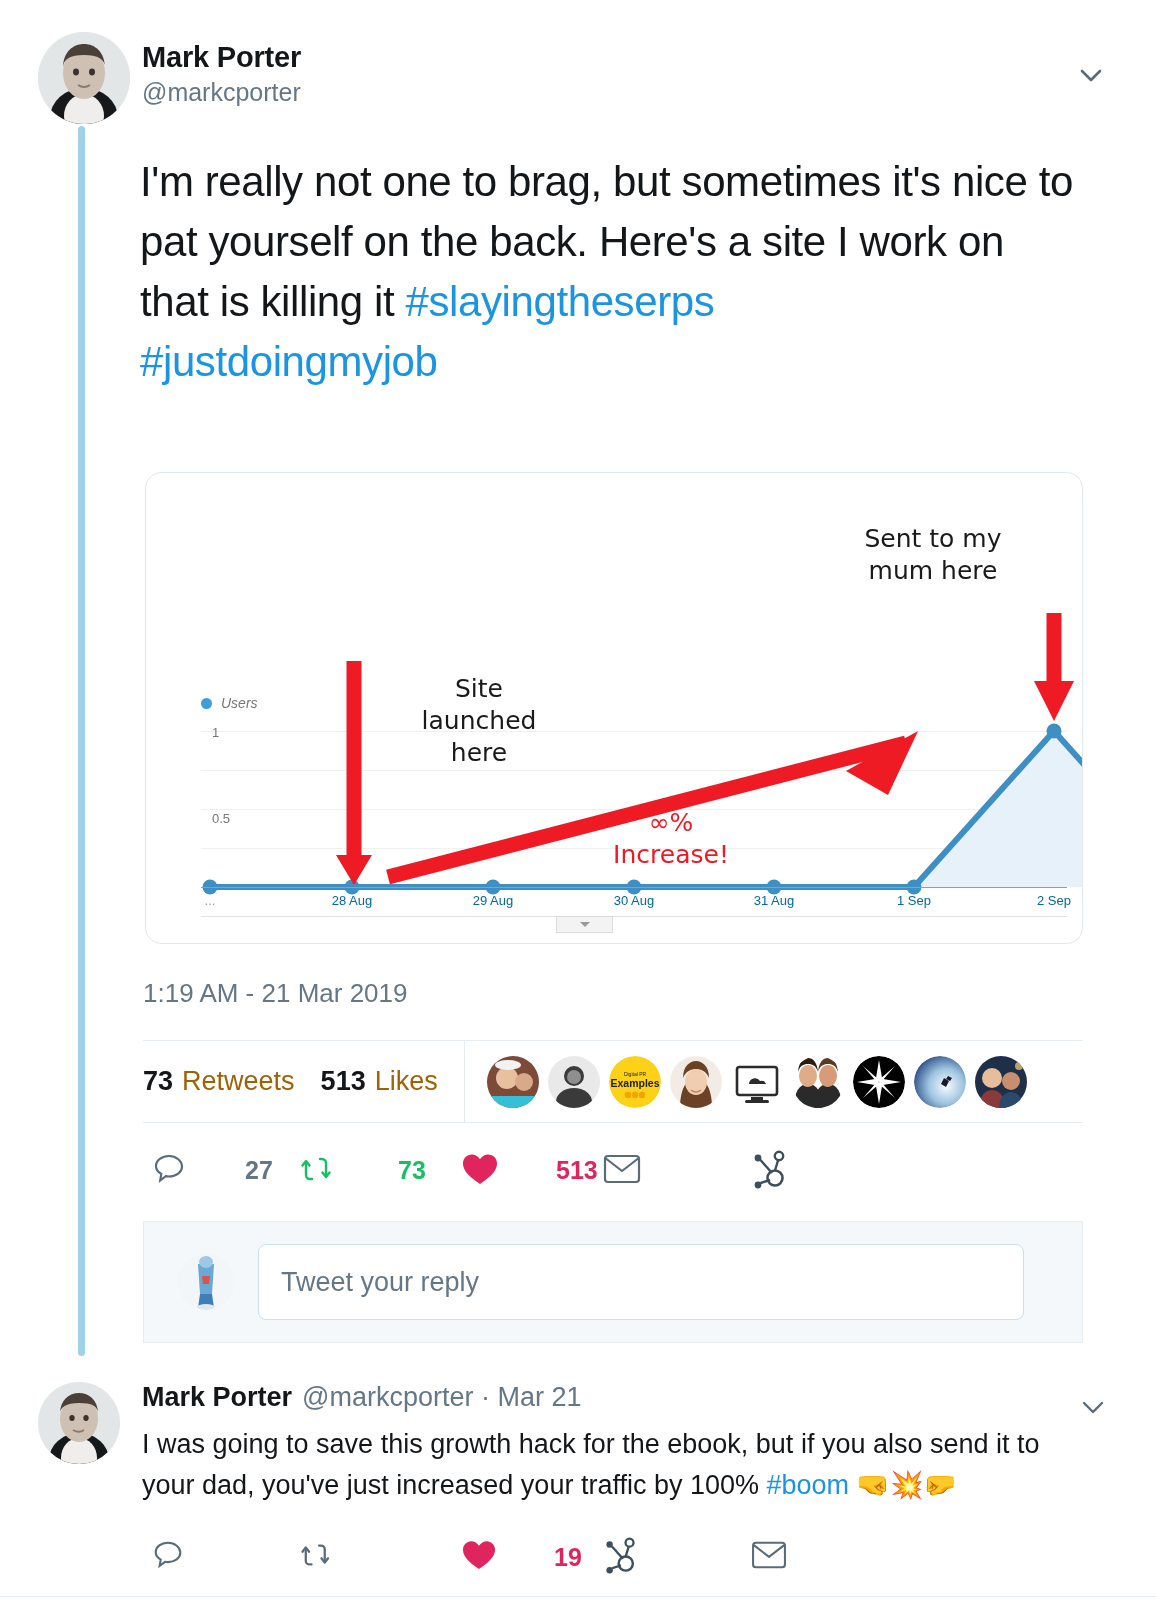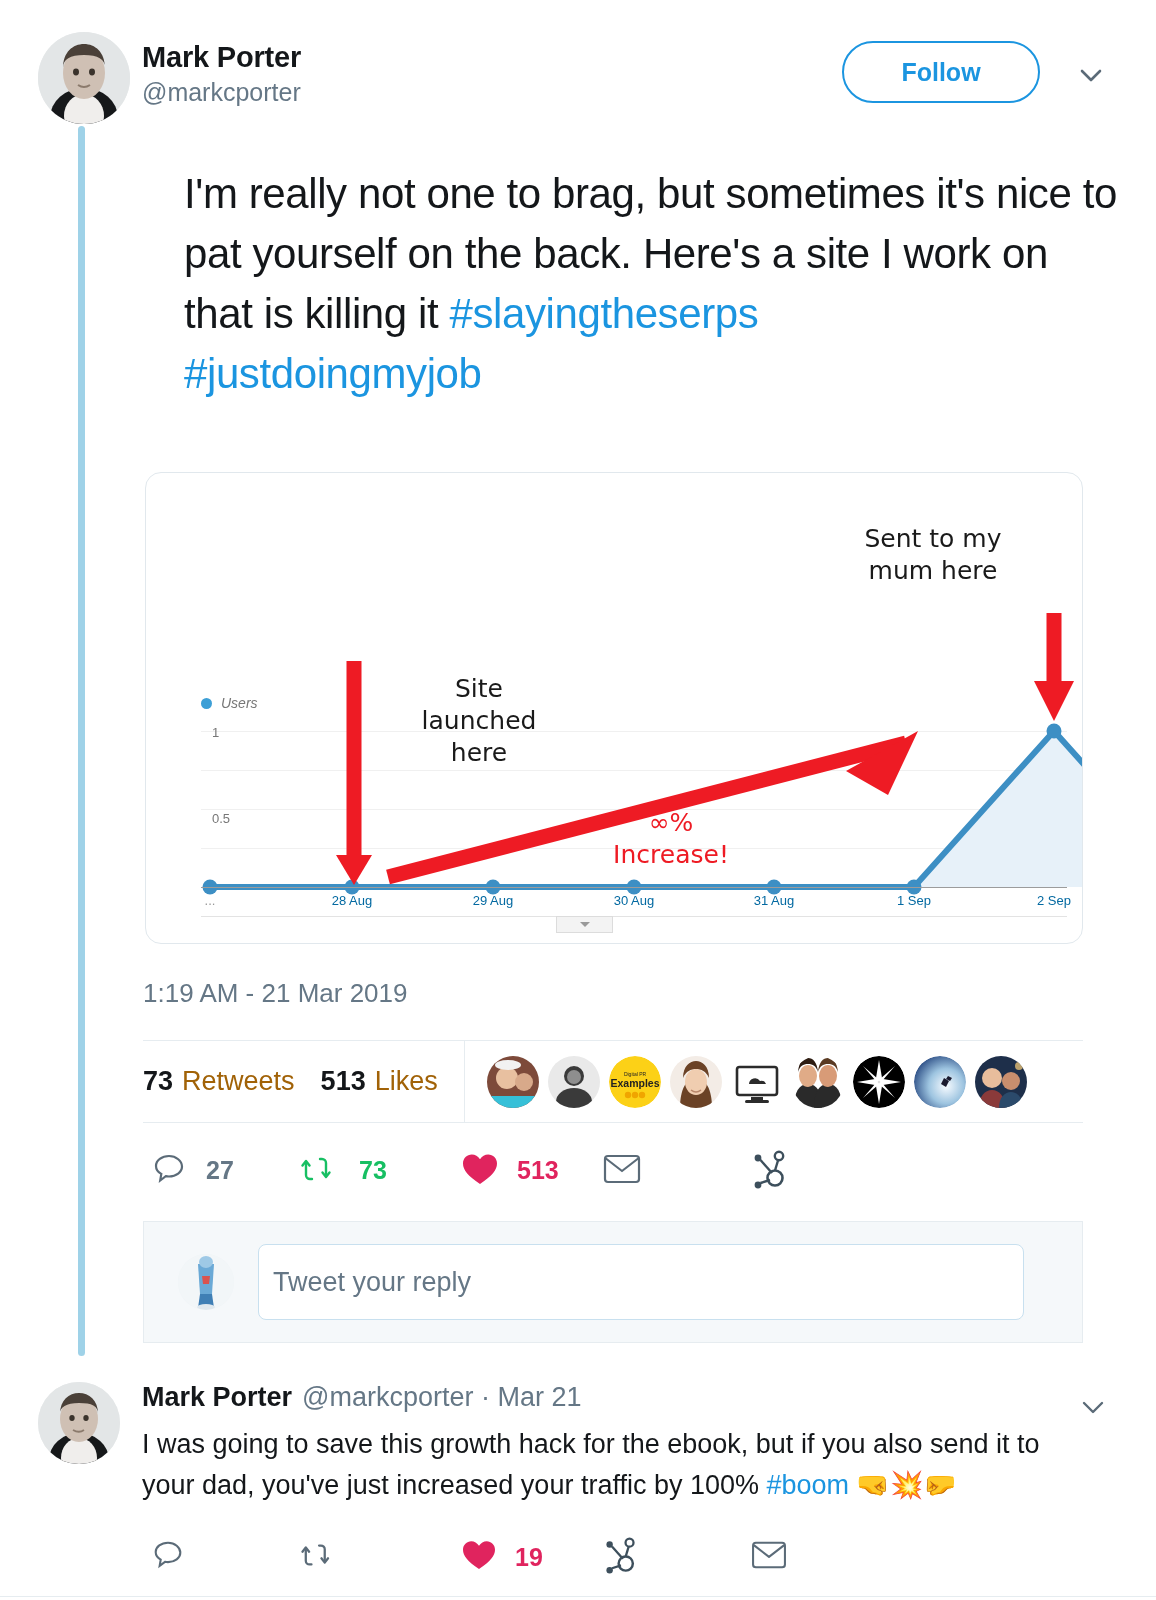--- a/index.html
+++ b/index.html
@@ -219,7 +219,6 @@
       <div class="display-name">Mark Porter</div>
       <div class="handle">@markcporter</div>
     </div>
-    <button class="follow-btn">Follow</button>
     <div class="caret-top">
       <svg viewBox="0 0 38 38" xmlns="http://www.w3.org/2000/svg">
         <path d="M10 15l9 9 9-9" stroke="#5b6b78" stroke-width="2.6" fill="none" stroke-linecap="round" stroke-linejoin="round"></path>

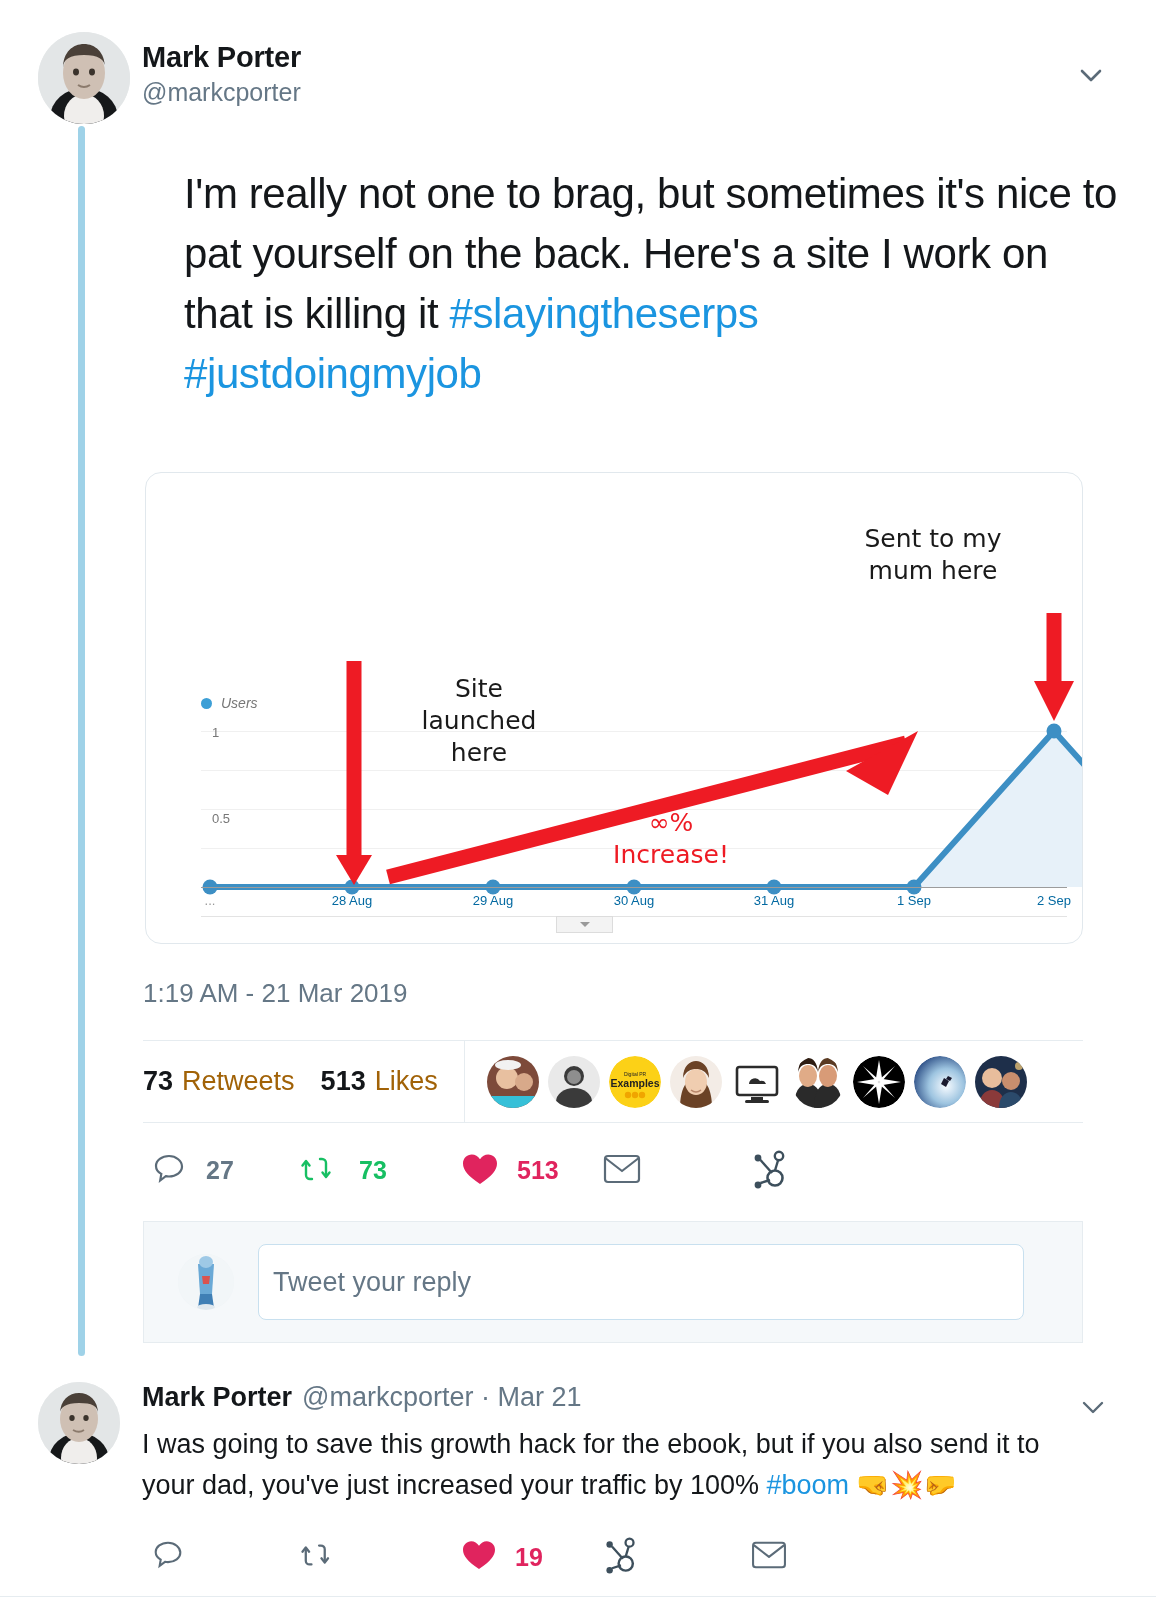--- a/index.html
+++ b/index.html
@@ -48,10 +48,9 @@
 
   
   .tweet-text {
-    position: absolute; left: 140px; top: 164px; width: 940px;
+    position: absolute; left: 140px; top: 152px; width: 940px;
     font-size: 42px; line-height: 60px; color: #14171a;
     letter-spacing: -0.4px;
-    margin-left: 44px;
   }
   .tweet-text a, .link { color: #1b95e0; text-decoration: none; }
 

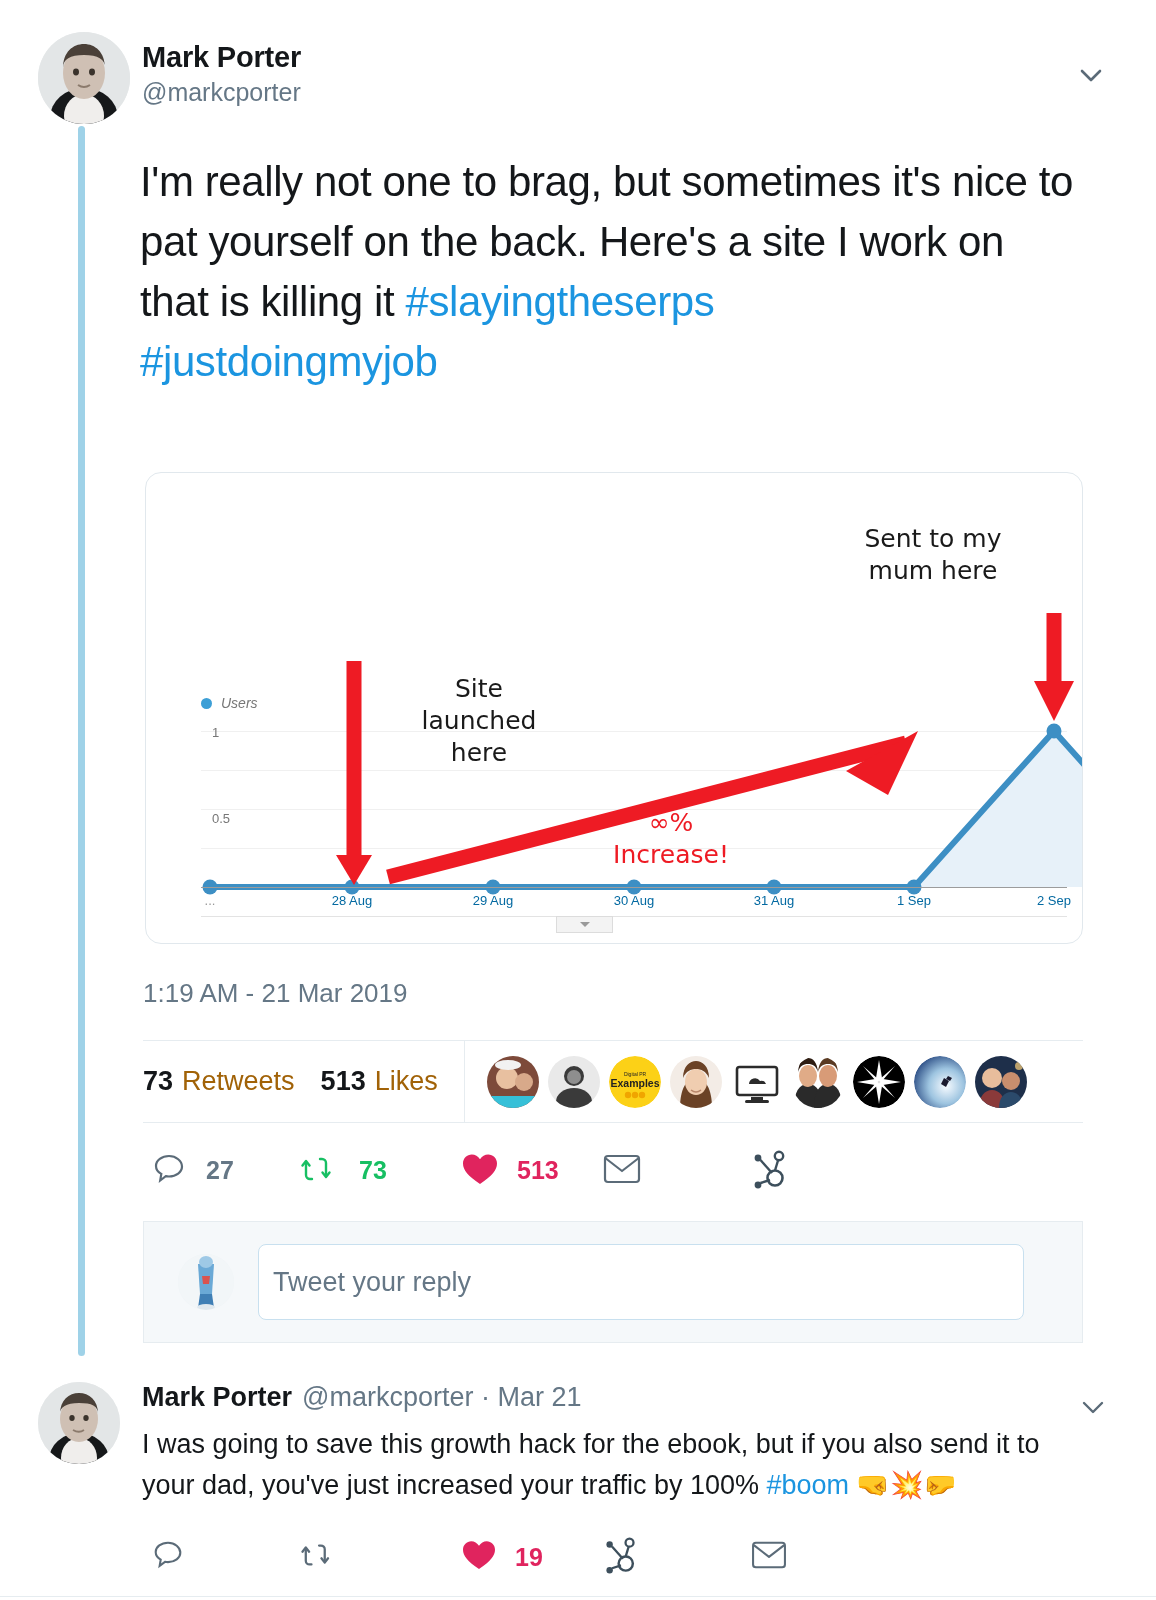--- a/index.html
+++ b/index.html
@@ -136,7 +136,7 @@
     position: absolute; left: 143px; top: 1122px; width: 940px; height: 96px;
     border-top: 1px solid #e6ecf0; display: flex; align-items: center;
   }
-  .act { display: flex; align-items: center; cursor: pointer; }
+  .act { display: flex; align-items: center; cursor: pointer; gap: 39px; }
   .act .lbl { font-size: 25px; font-weight: bold; margin-left: 18px; }
   .act.reply .lbl { color: #657786; }
   .act.rt .lbl { color: #17bf63; }

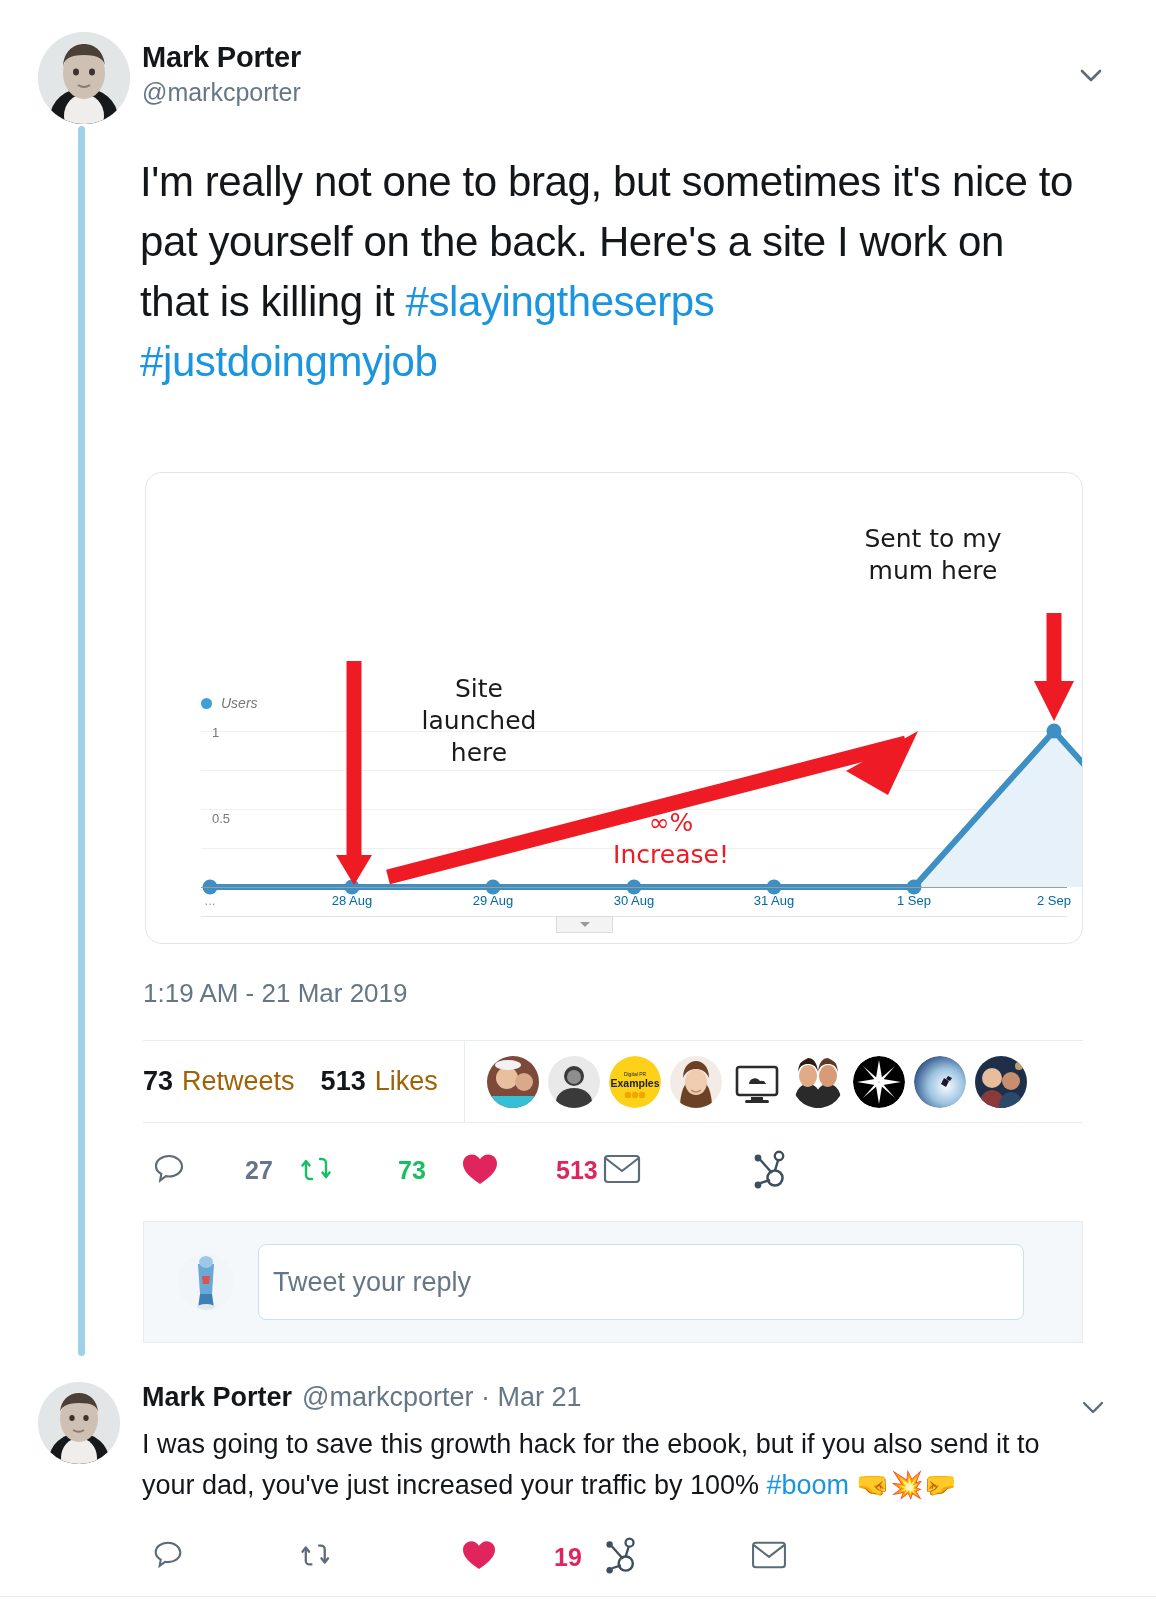--- a/index.html
+++ b/index.html
@@ -160,7 +160,7 @@
   .reply-input {
     margin-left: 24px; width: 766px; height: 76px;
     border: 1px solid #c8e0ef; border-radius: 8px; background: #fff;
-    font-size: 27px; color: #657786; padding: 0 14px;
+    font-size: 27px; color: #657786; padding: 0 22px;
     font-family: "Liberation Sans", sans-serif; outline: none;
   }
   .reply-input::placeholder { color: #657786; }

